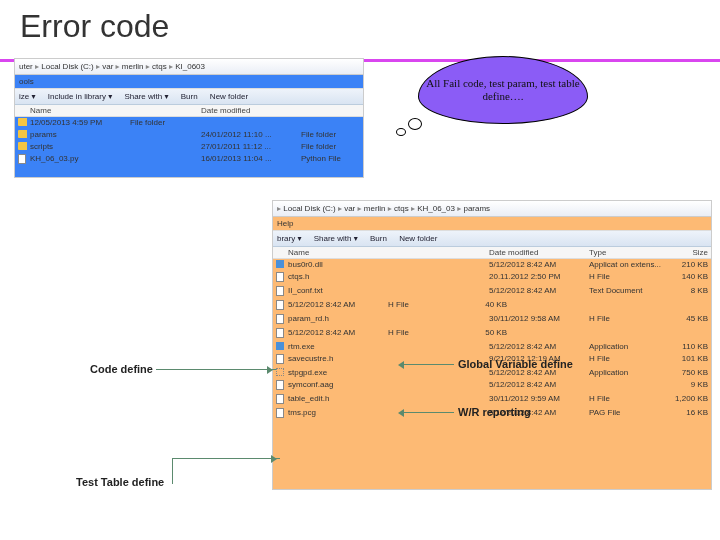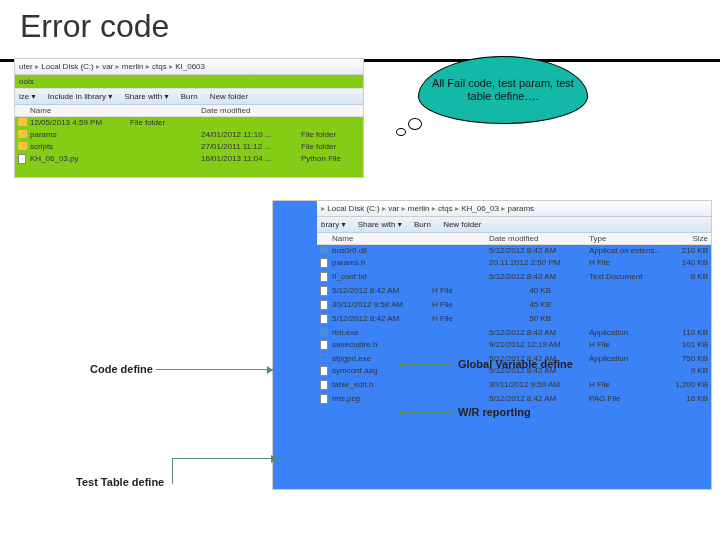--- a/index.html
+++ b/index.html
@@ -12,7 +12,7 @@
     overflow: hidden;
   }
   .title-bar {
-    border-bottom: 3px solid #000000;
+    border-bottom: 3px solid #d946ef;
     padding: 8px 20px 14px 20px;
   }
   .title {

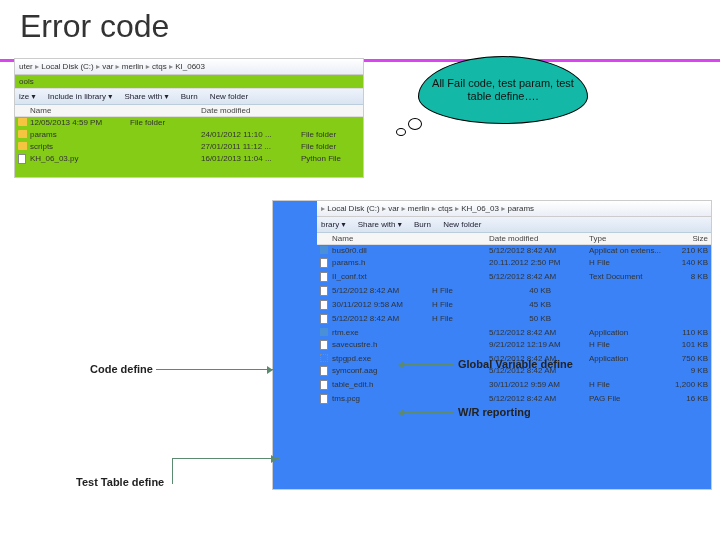--- a/index.html
+++ b/index.html
@@ -29,7 +29,7 @@
     width: 350px;
     height: 120px;
     border: 1px solid #ccc;
-    background: #84cc16;
+    background: #3b82f6;
     font-size: 10px;
     overflow: hidden;
   }

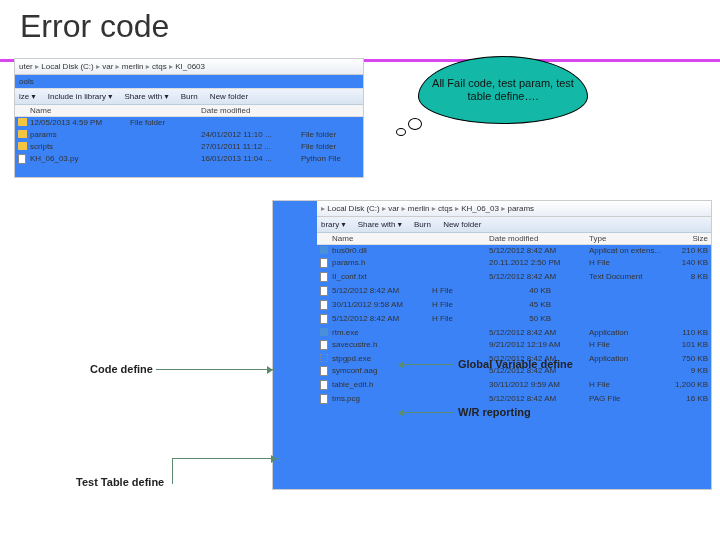--- a/index.html
+++ b/index.html
@@ -102,11 +102,12 @@
     height: 68px;
     border: 1.5px solid #000;
     border-radius: 50% 50% 50% 50% / 60% 60% 40% 40%;
-    background: #14b8a6;
+    background: #8b5cf6;
     display: flex;
     align-items: center;
     justify-content: center;
     padding: 6px;
+    font-family: Liberation Serif, serif;
   }
   .cloud-text {
     font-size: 11px;

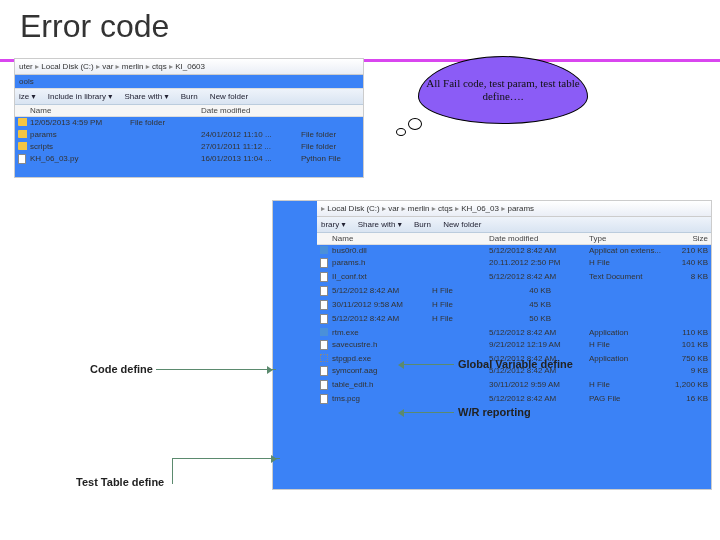--- a/index.html
+++ b/index.html
@@ -84,10 +84,9 @@
     width: 440px;
     height: 290px;
     border: 1px solid #ccc;
-    background: #3b82f6;
+    background: #fdba74;
     font-size: 10px;
     overflow: hidden;
-    padding-left: 44px;
   }
   .explorer-bottom .col-date { width: 100px; }
   .explorer-bottom .col-type { width: 80px; }

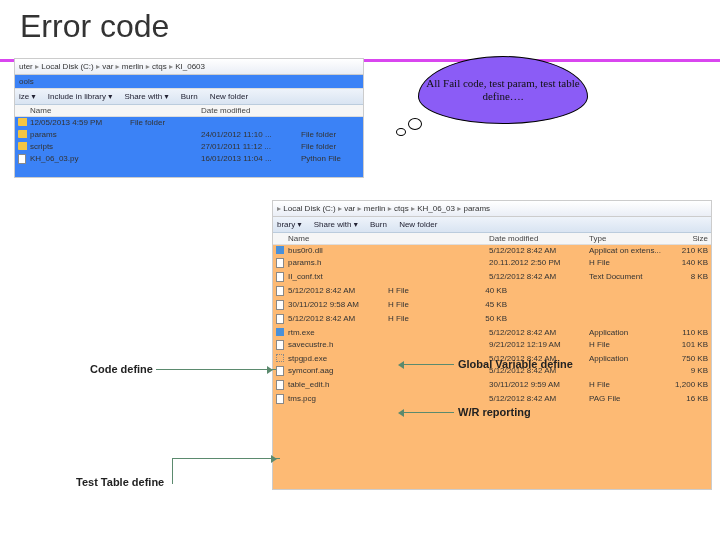--- a/index.html
+++ b/index.html
@@ -246,6 +246,7 @@
     <span>KH_06_03</span>
     <span>params</span>
   </div>
+  <div class="menubar">Help</div>
   <div class="toolbar">
     <span>brary ▾</span>
     <span>Share with ▾</span>

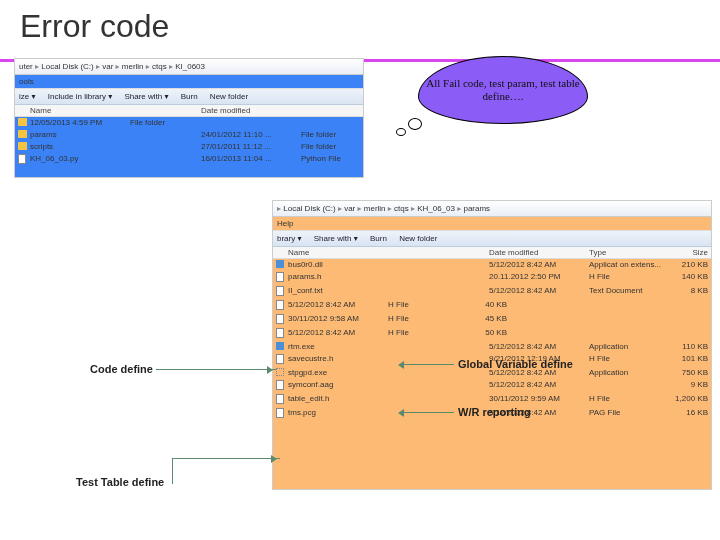--- a/index.html
+++ b/index.html
@@ -270,7 +270,7 @@
       </div>
       <div class="filerow">
         <div class="col-icon"><span class="file-icon"></span></div>
-        <div class="col-name">params.h</div>
+        <div class="col-name">ctqs.h</div>
         <div class="col-date">20.11.2012 2:50 PM</div>
         <div class="col-type">H File</div>
         <div class="col-size">140 KB</div>

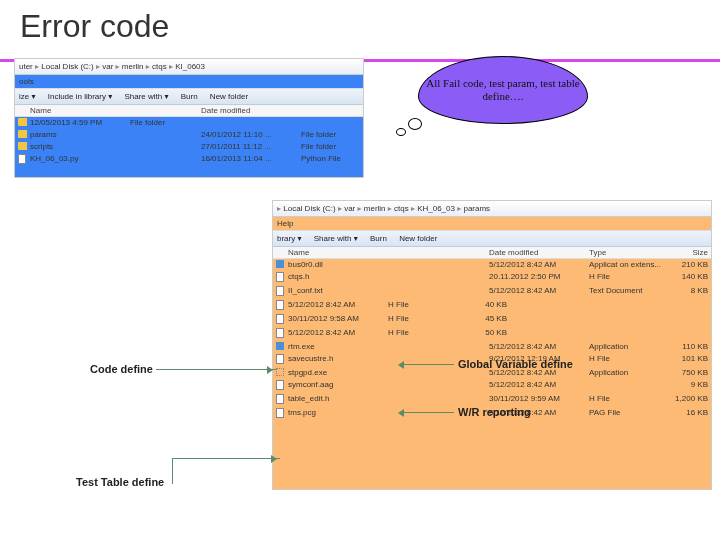--- a/index.html
+++ b/index.html
@@ -290,6 +290,7 @@
       </div>
       <div class="filerow">
         <div class="col-icon"><span class="file-icon"></span></div>
+        <div class="col-name">param_rd.h</div>
         <div class="col-date">30/11/2012 9:58 AM</div>
         <div class="col-type">H File</div>
         <div class="col-size">45 KB</div>

